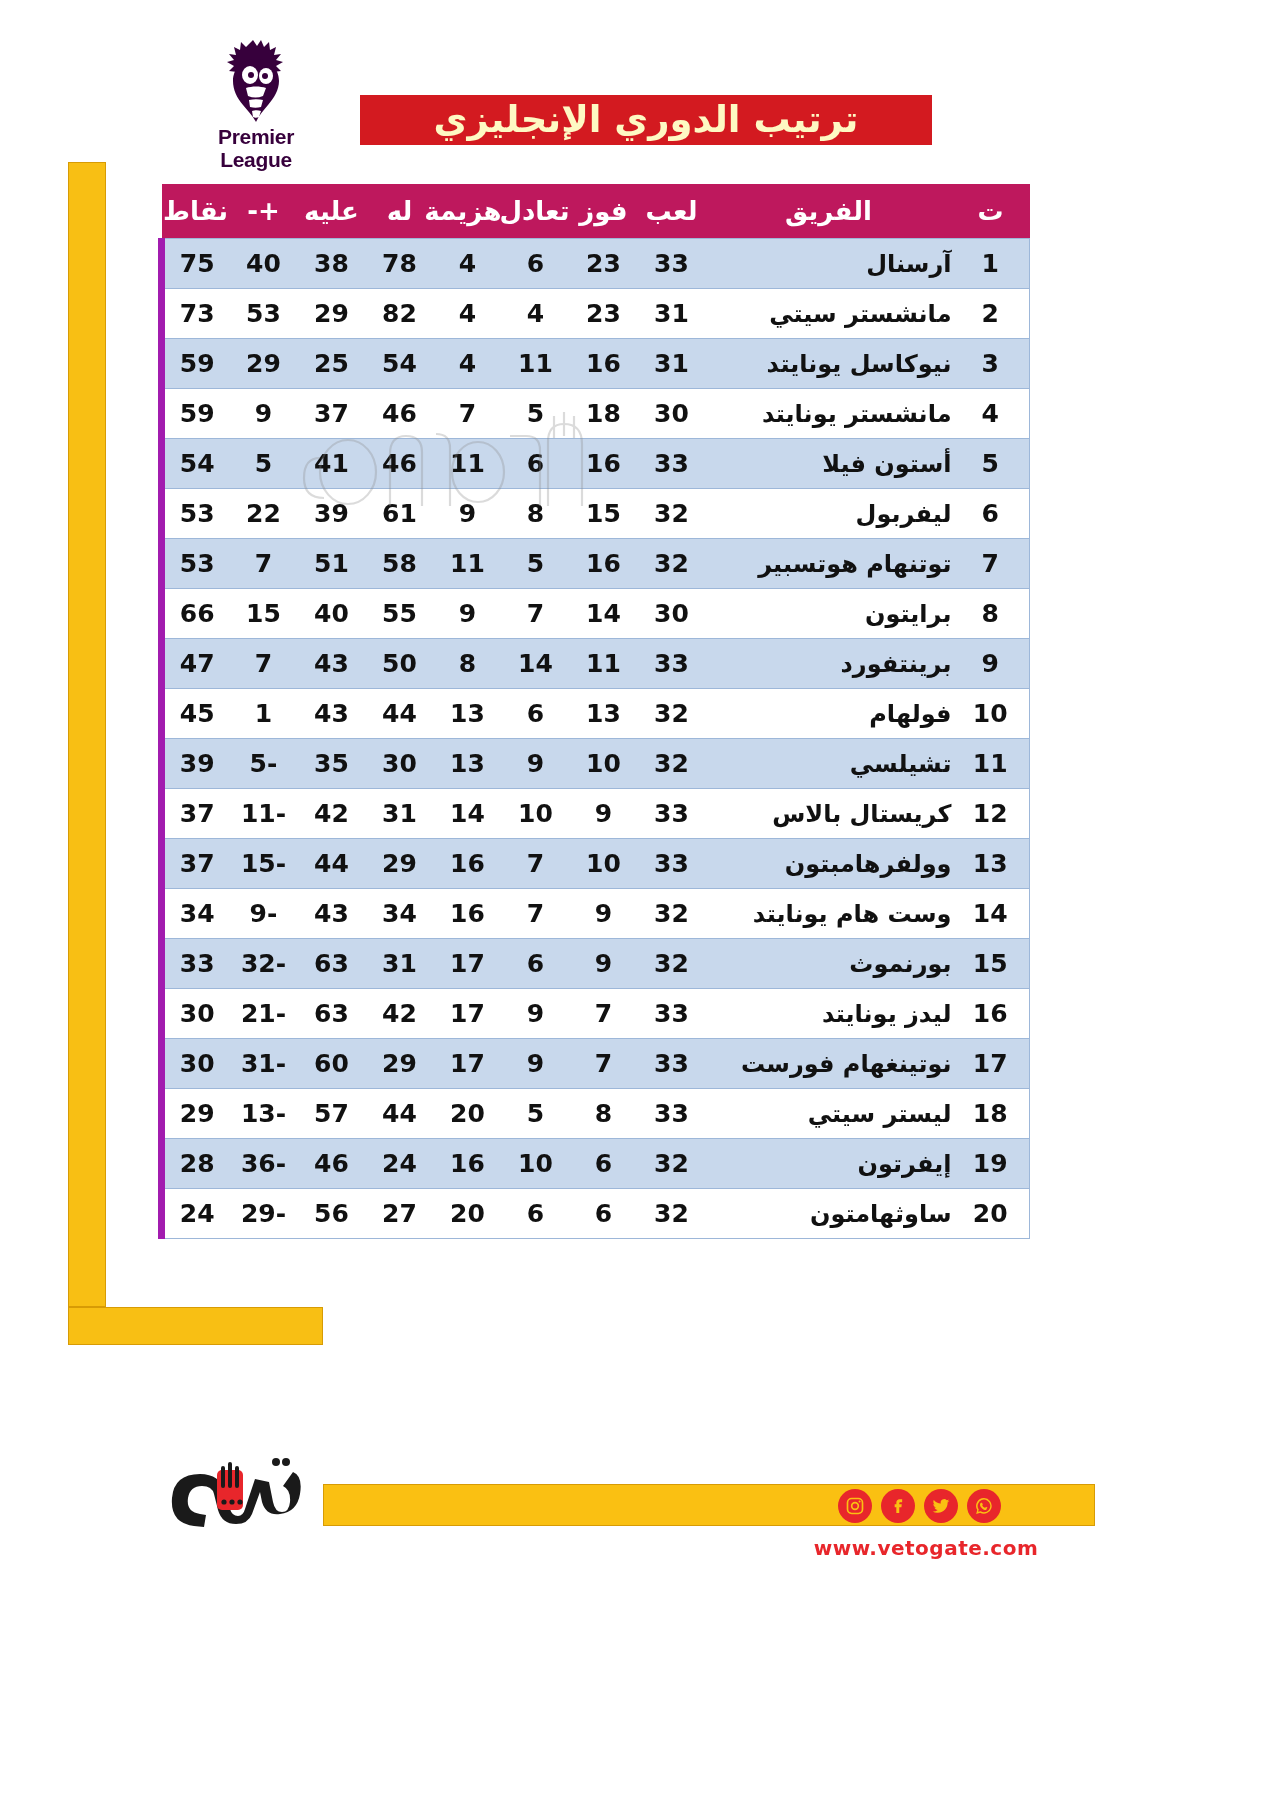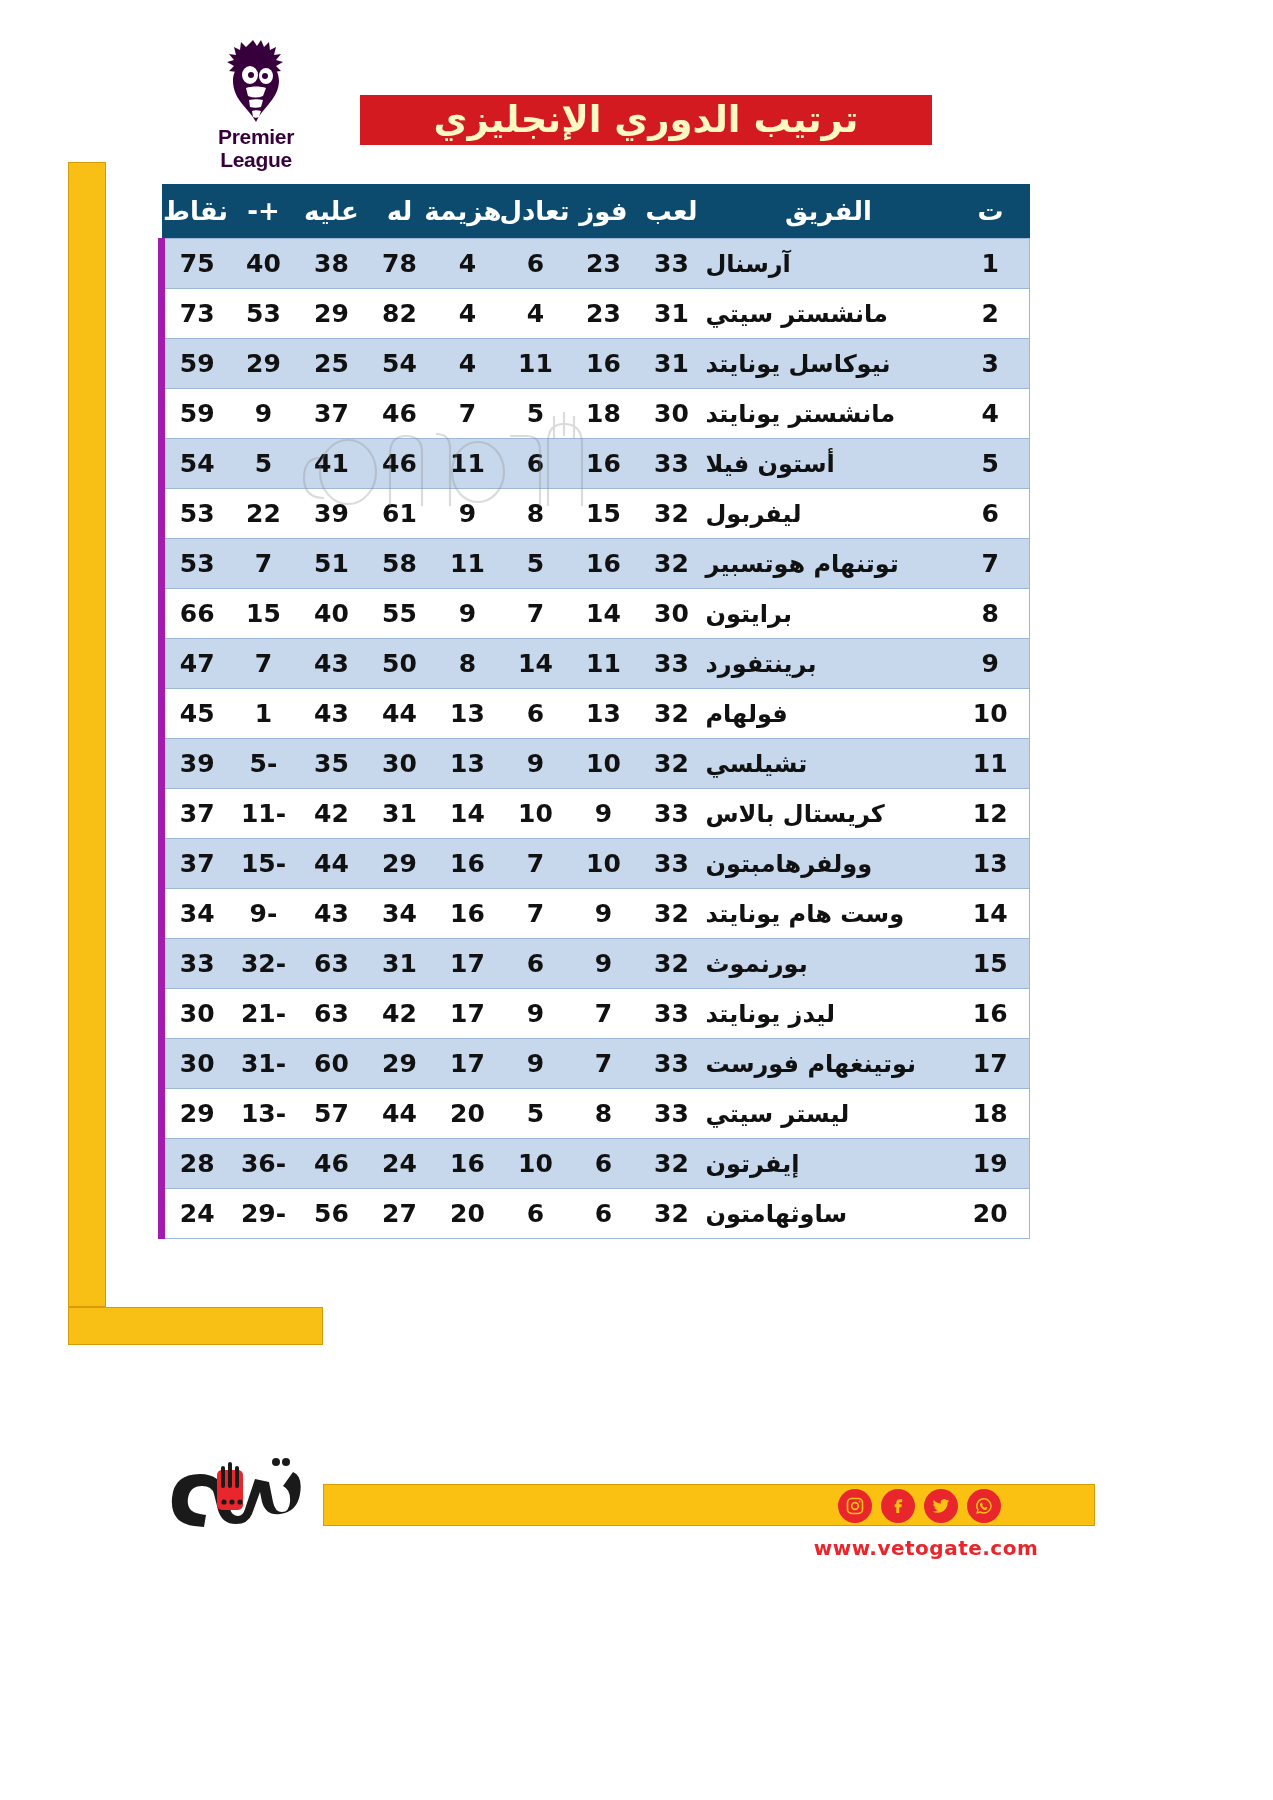--- a/index.html
+++ b/index.html
@@ -99,7 +99,7 @@
     direction: rtl;
   }
   table.standings th {
-    background: #0c4a6e;
+    background: #be185d;
     color: #ffffff;
     font-size: 26px;
     font-weight: bold;

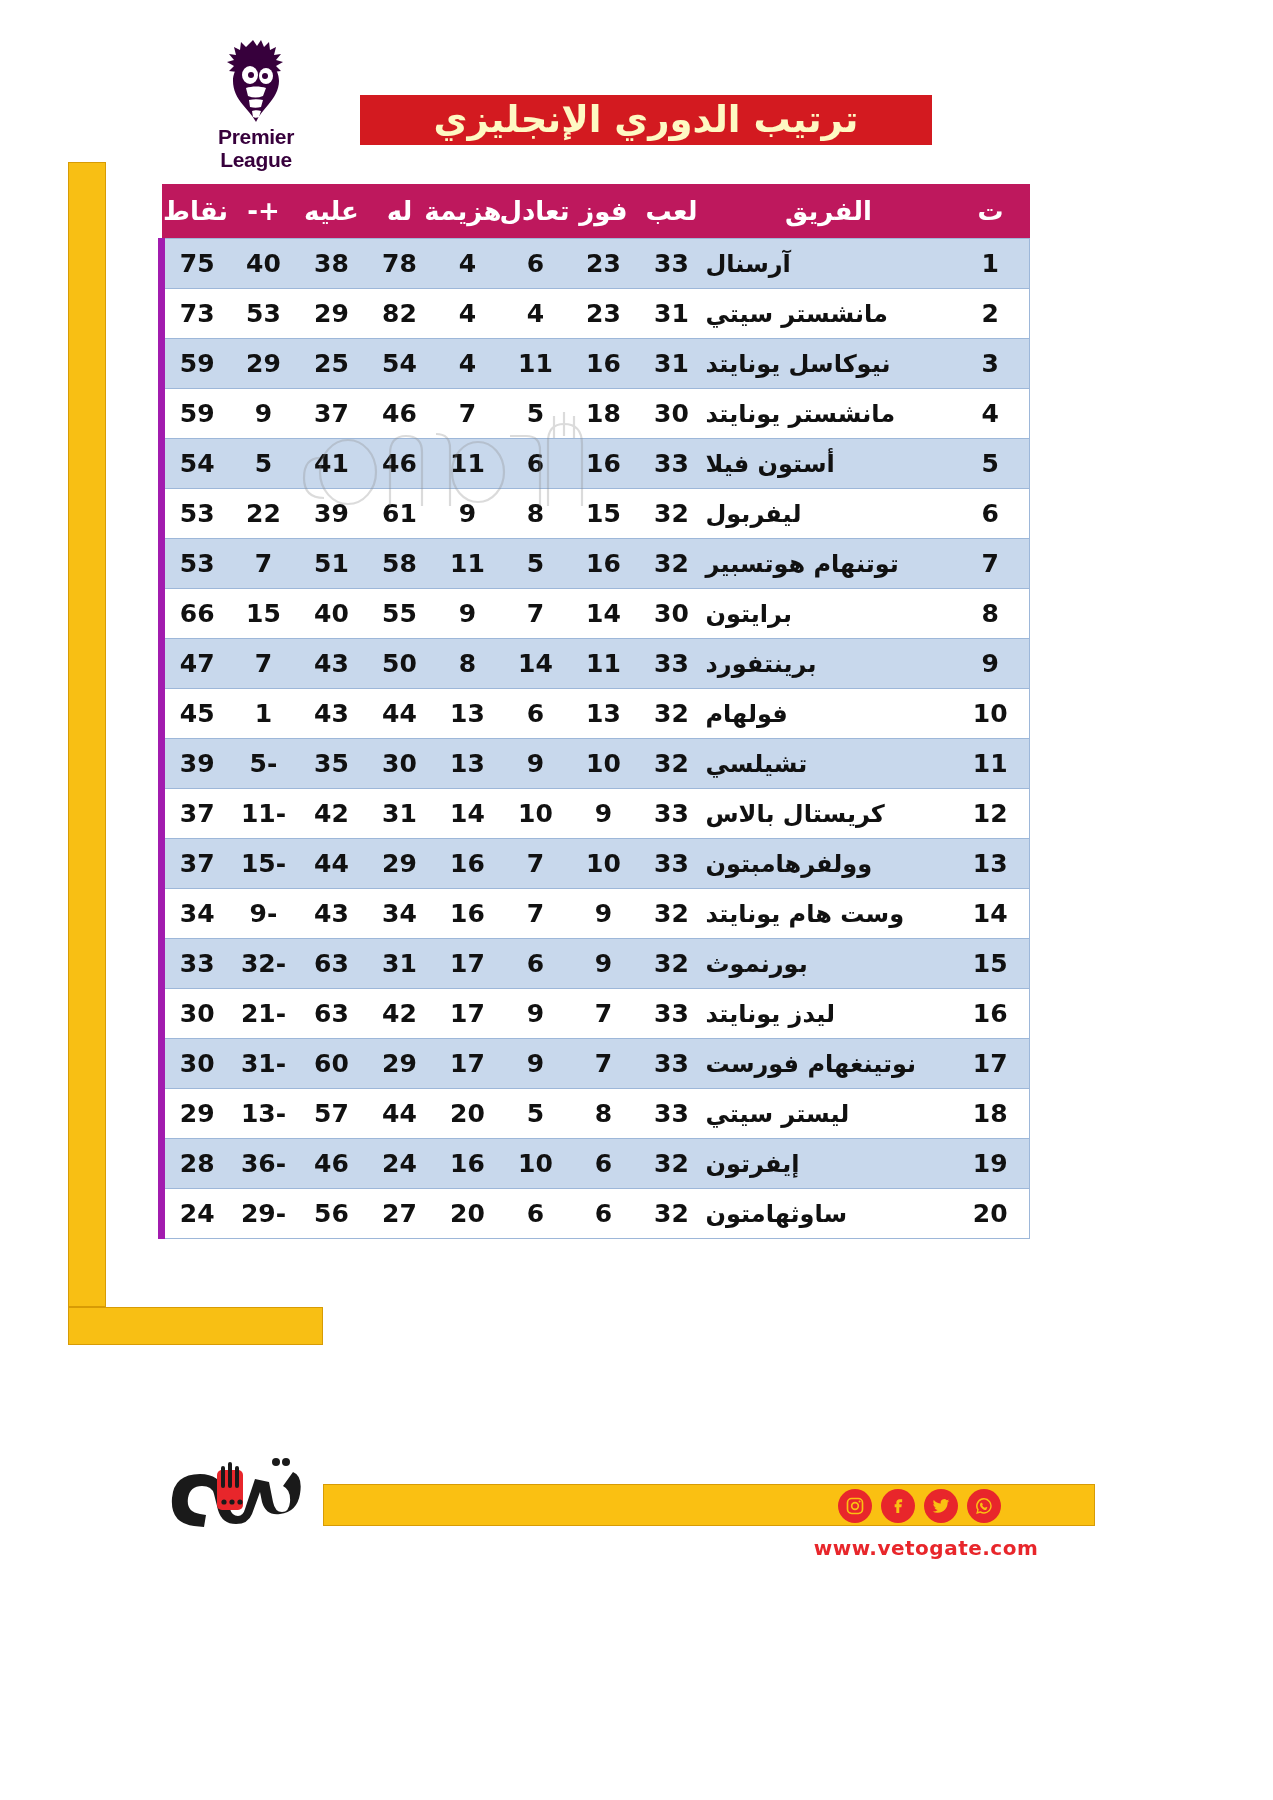--- a/index.html
+++ b/index.html
@@ -126,7 +126,7 @@
   table.standings tr.row-even td { background: #FFFFFF; }
   table.standings td.col-team {
     font-size: 24px;
-    text-align: left;
+    text-align: right;
     white-space: nowrap;
   }
   table.standings td.col-rank,

